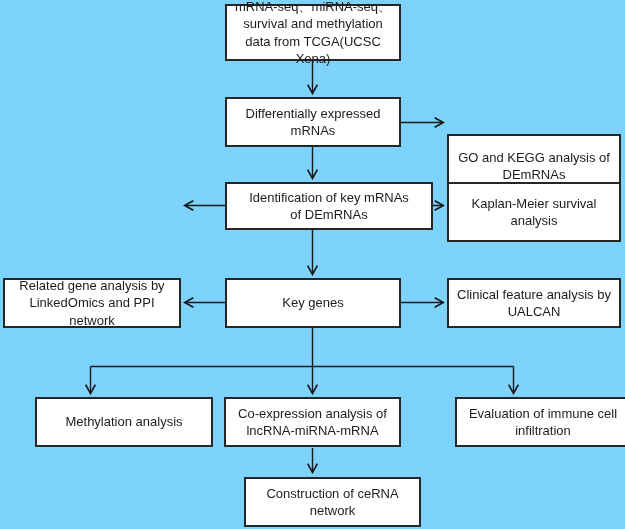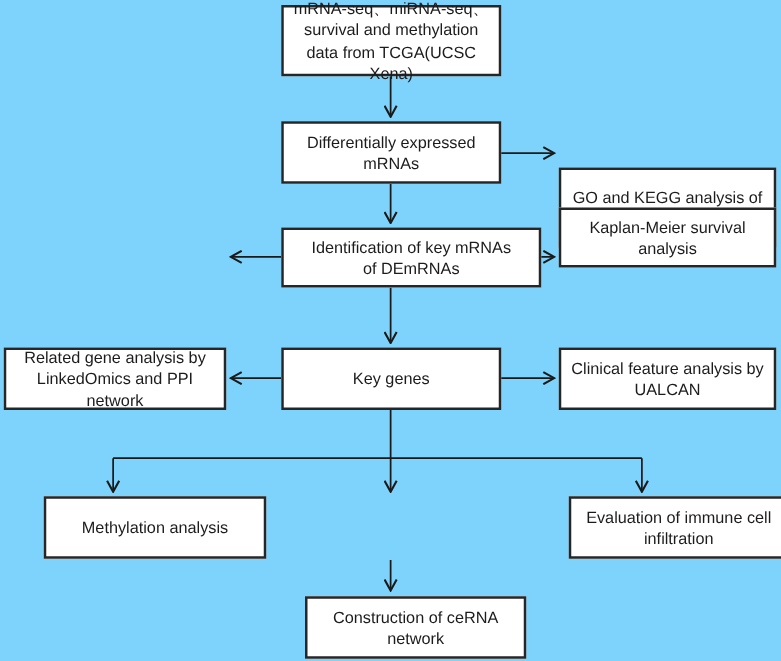--- a/index.html
+++ b/index.html
@@ -83,7 +83,7 @@
 of DEmRNAs</span>
   </div>
 
-  <div class="node" style="left:447px; top:166px; width:174px; height:48px;">
+  <div class="node" style="left:447px; top:182px; width:174px; height:60px;">
     <span class="lbl">Kaplan-Meier survival
 analysis</span>
   </div>

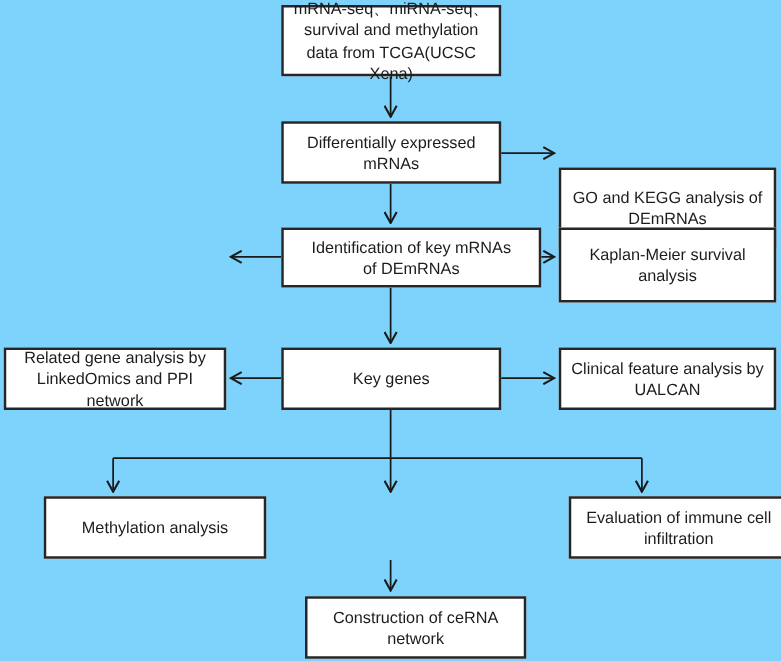--- a/index.html
+++ b/index.html
@@ -107,6 +107,10 @@
     <span class="lbl">Methylation analysis</span>
   </div>
 
+  <div class="node" style="left:224px; top:397px; width:177px; height:50px;">
+    <span class="lbl">Co-expression analysis of
+lncRNA-miRNA-mRNA</span>
+  </div>
 
   <div class="node" style="left:455px; top:397px; width:176px; height:50px;">
     <span class="lbl">Evaluation of immune cell

